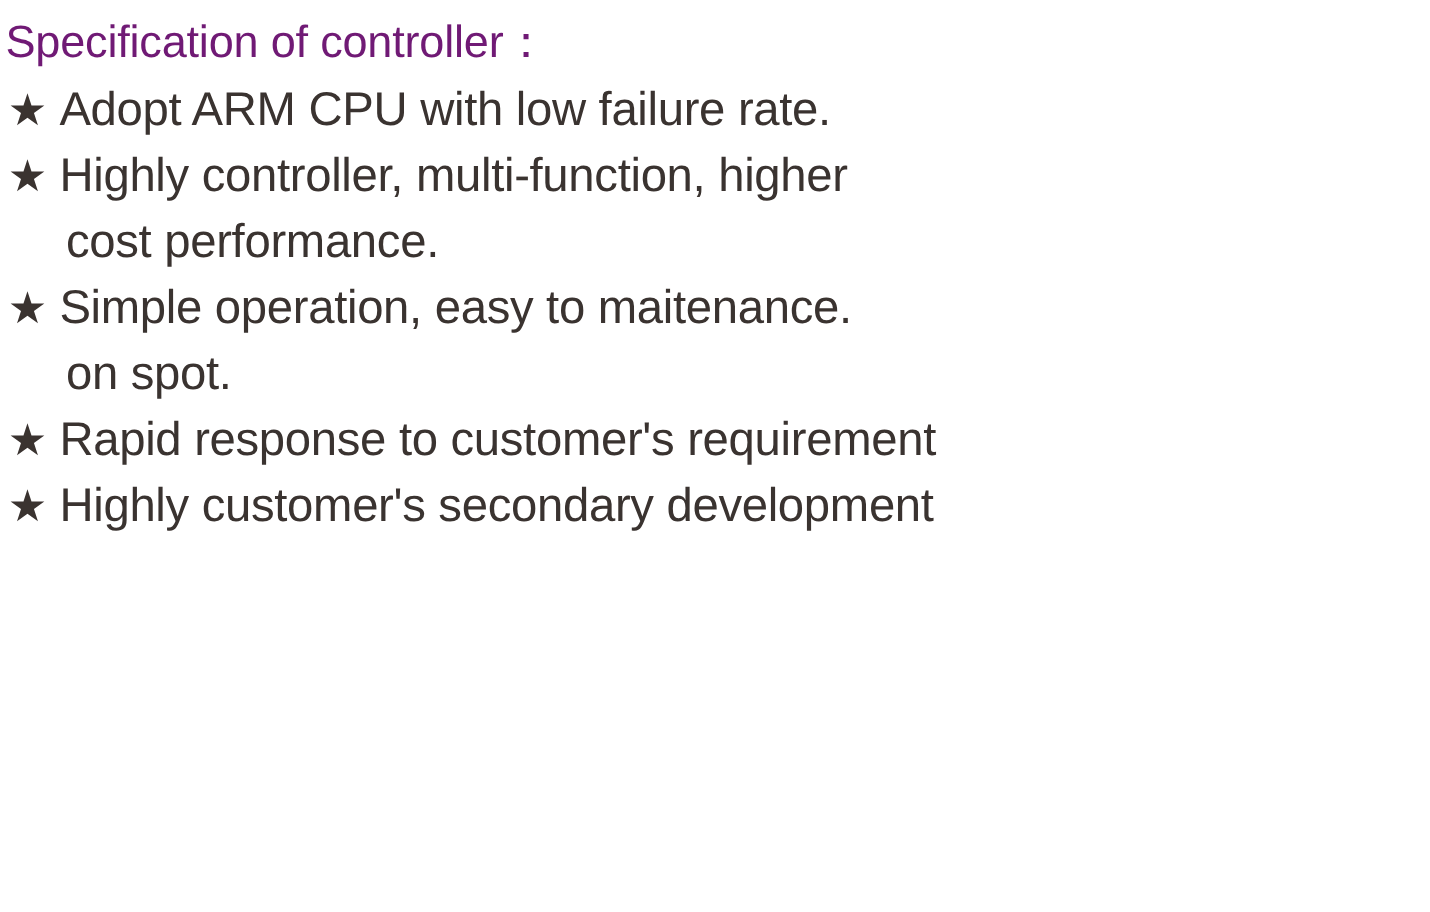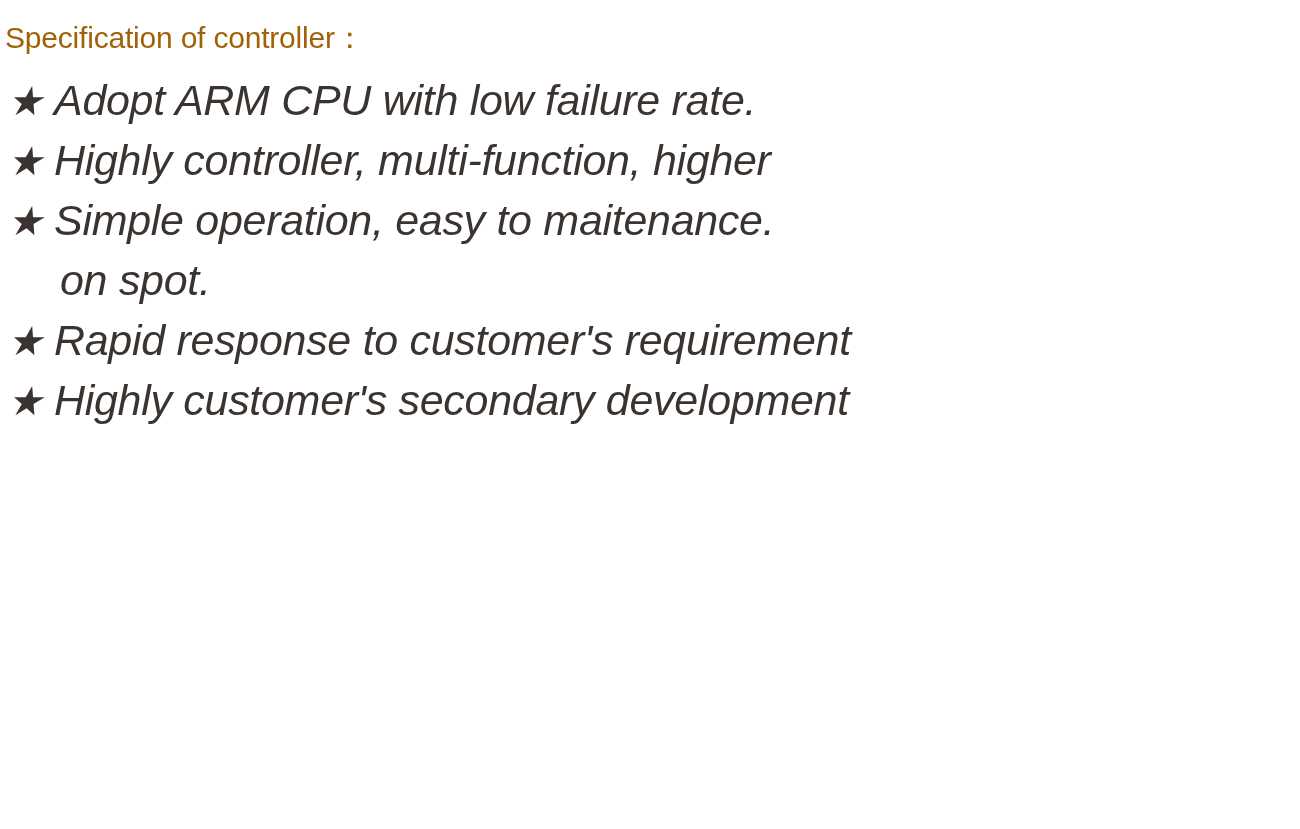--- a/index.html
+++ b/index.html
@@ -29,9 +29,9 @@
     position: absolute;
     left: 5px;
     top: 8px;
-    font-size: 30px;
+    font-size: 41px;
     line-height: 60px;
-    color: #a16207;
+    color: #701a75;
     letter-spacing: -0.2px;
     white-space: nowrap;
   }

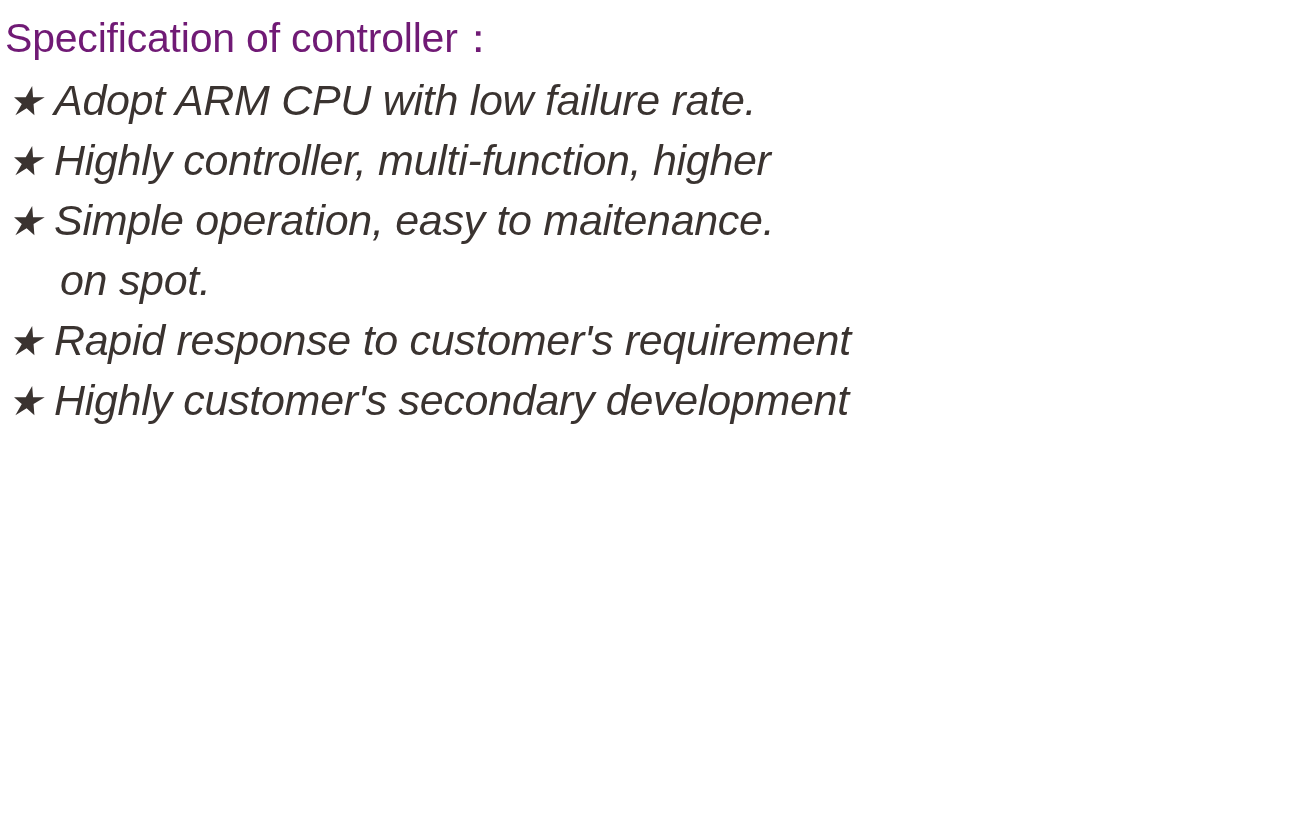--- a/index.html
+++ b/index.html
@@ -51,7 +51,6 @@
     margin: 0;
     padding: 0;
     color: #3a3330;
-    font-style: italic;
   }
 
   .spec-line {

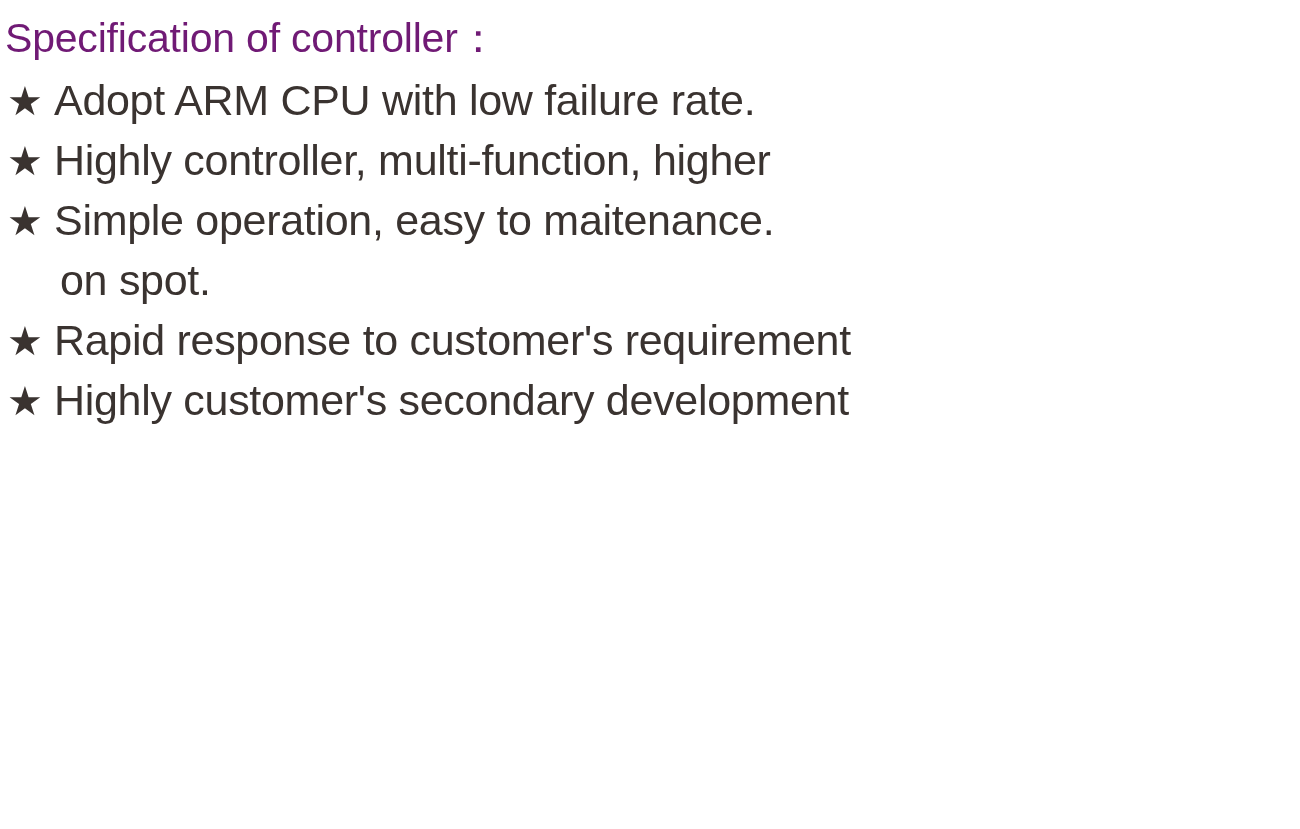--- a/index.html
+++ b/index.html
@@ -96,6 +96,7 @@
       </li>
       <li class="spec-item">
         <div class="spec-line"><span class="bullet-star">★</span><span class="line-text">Highly controller, multi-function, higher</span></div>
+        <div class="spec-line continuation"><span class="line-text">cost performance.</span></div>
       </li>
       <li class="spec-item">
         <div class="spec-line"><span class="bullet-star">★</span><span class="line-text">Simple operation, easy to maitenance.</span></div>

